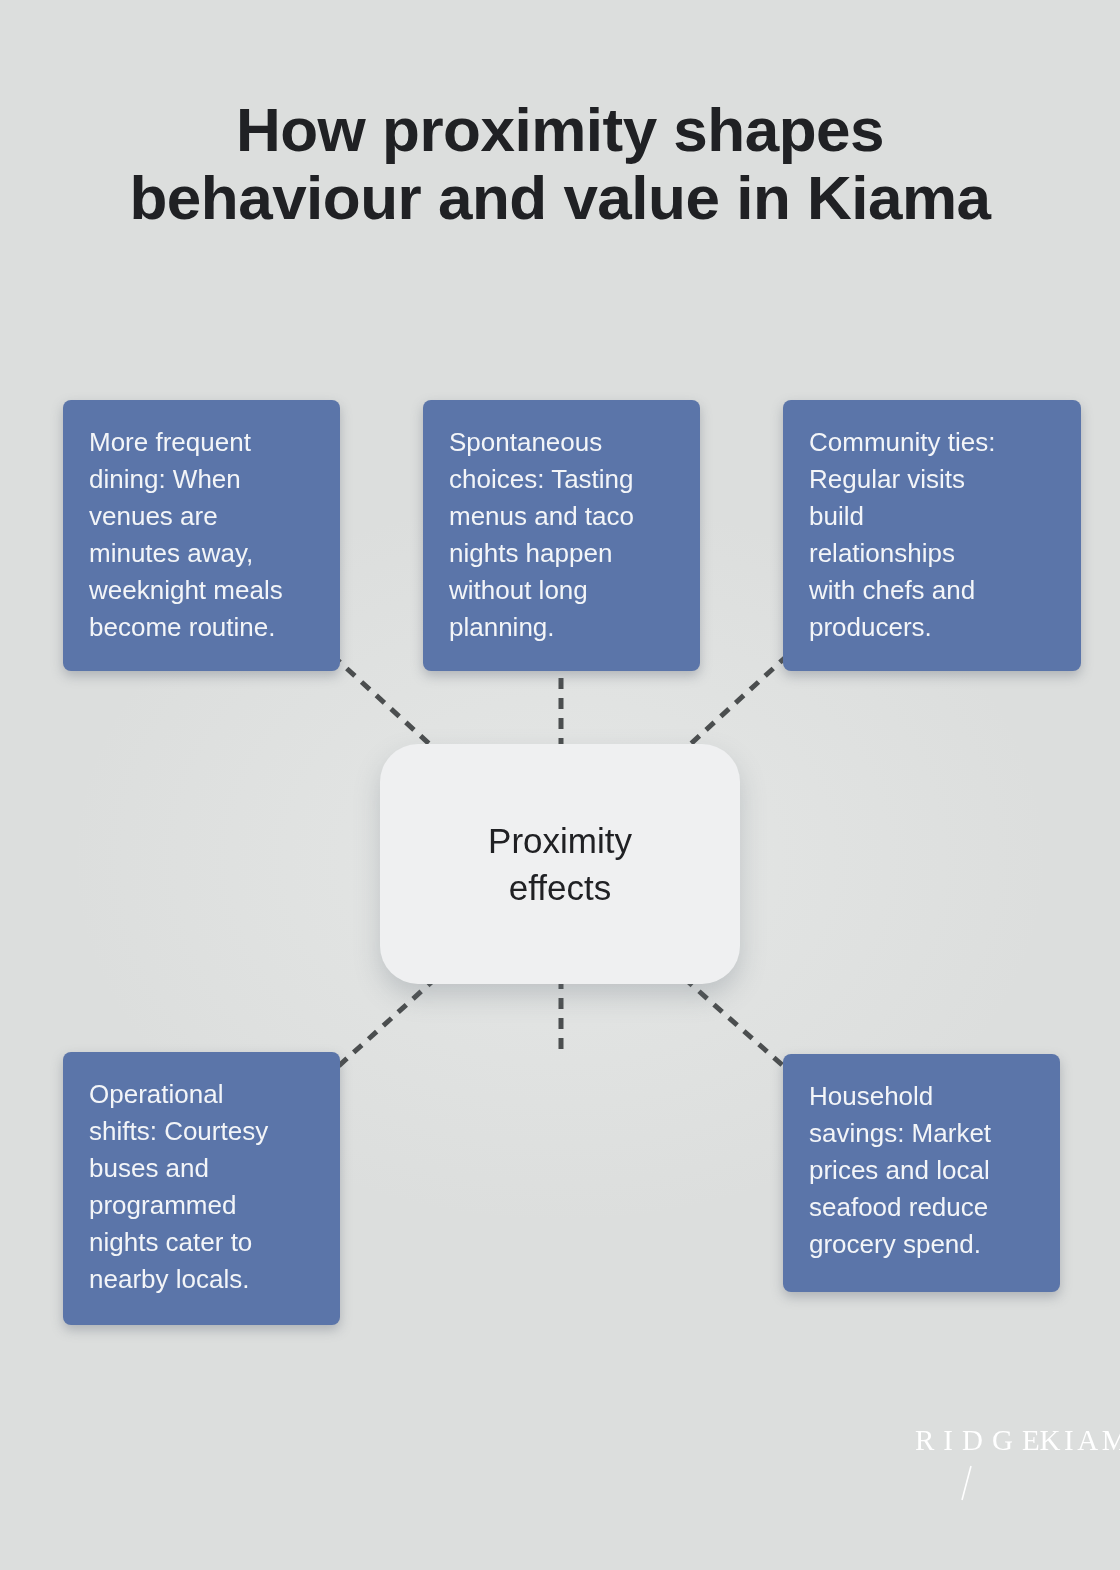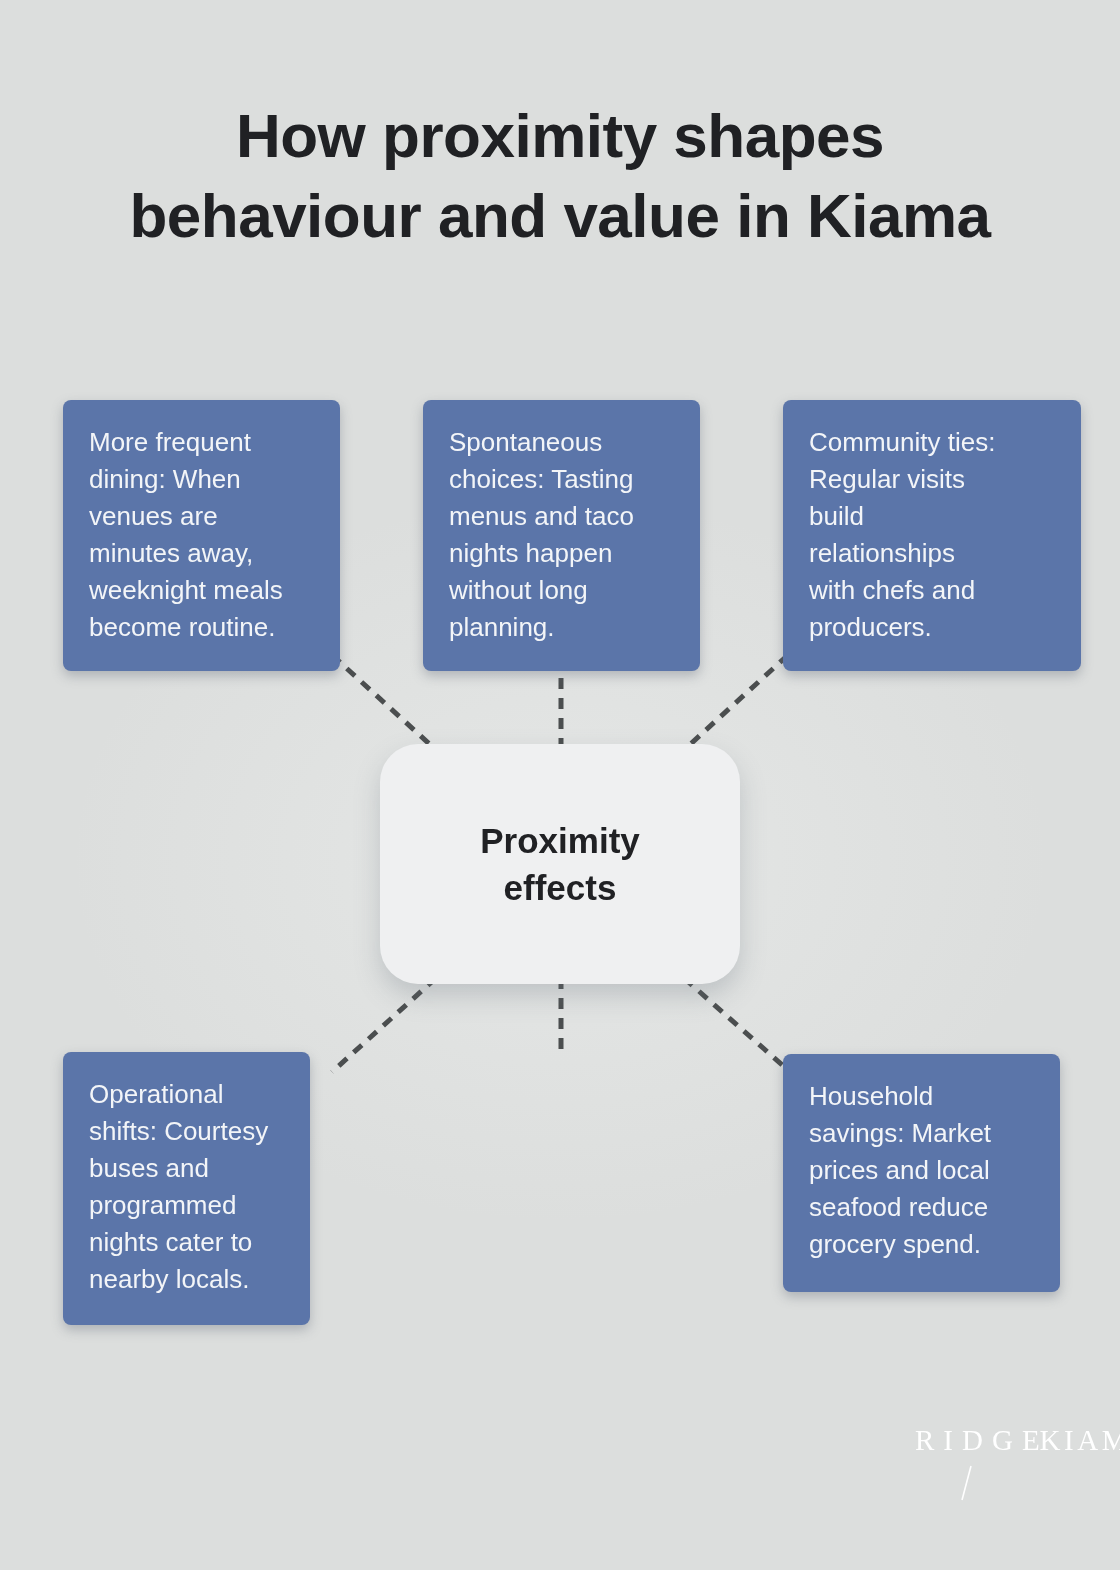--- a/index.html
+++ b/index.html
@@ -33,7 +33,7 @@
     width: 1120px;
     text-align: center;
     font-size: 62px;
-    line-height: 80px;
+    line-height: 68px;
     font-weight: 700;
     color: var(--title-text);
     white-space: pre-line;

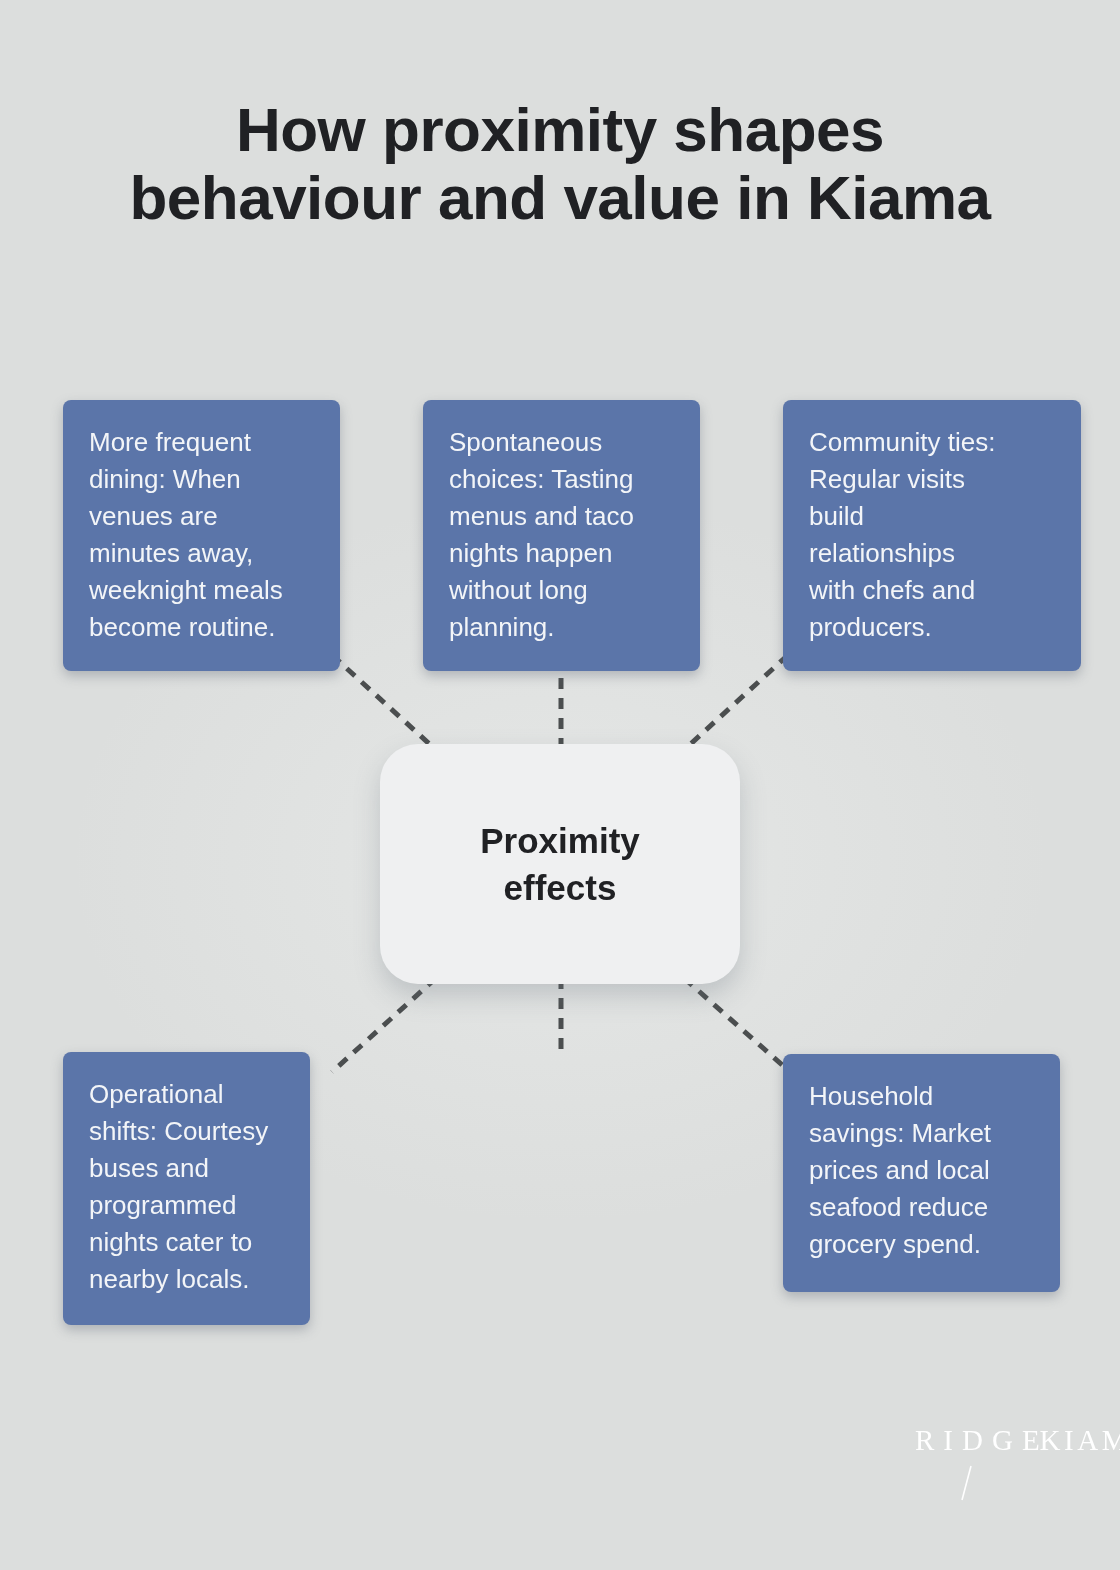--- a/index.html
+++ b/index.html
@@ -81,7 +81,7 @@
   .center-label {
     font-size: 35px;
     line-height: 47px;
-    font-weight: 700;
+    font-weight: 400;
     color: var(--title-text);
     text-align: center;
     white-space: pre-line;

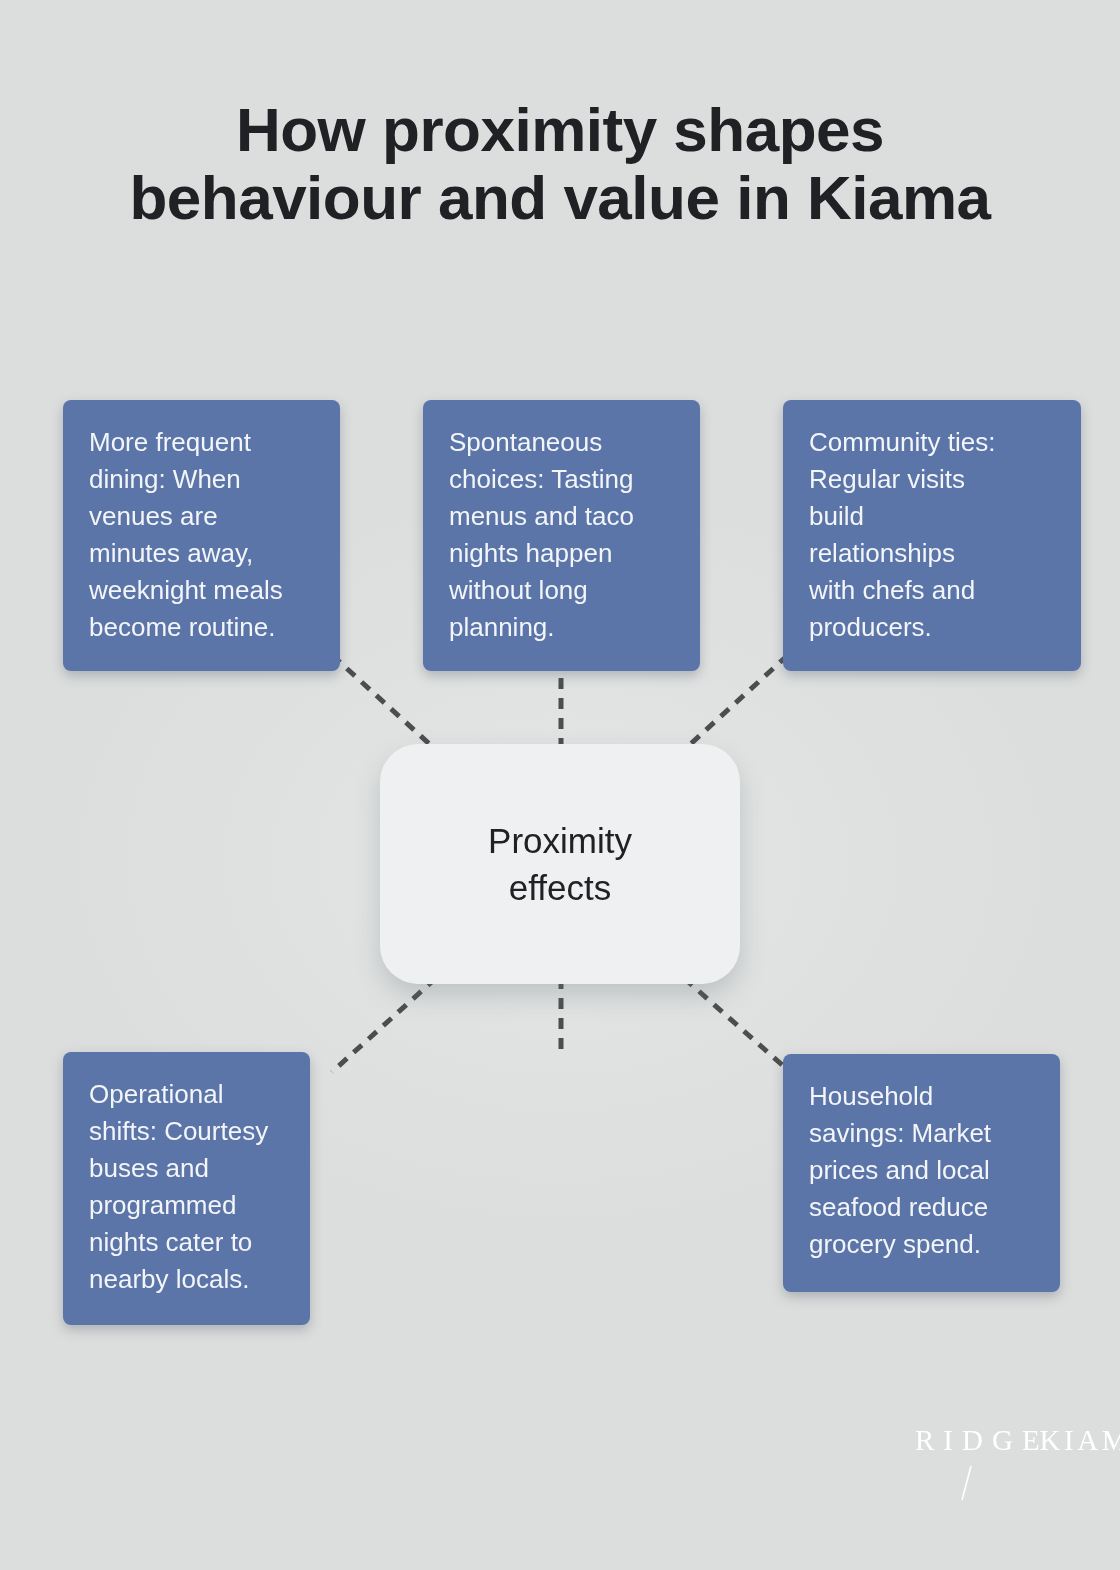--- a/index.html
+++ b/index.html
@@ -62,7 +62,7 @@
   .node-tl { left: 63px;  top: 400px;  width: 277px; height: 271px; }
   .node-tm { left: 423px; top: 400px;  width: 277px; height: 271px; }
   .node-tr { left: 783px; top: 400px;  width: 298px; height: 271px; }
-  .node-bl { left: 63px;  top: 1052px; width: 247px; height: 273px; }
+  .node-bl { left: 63px;  top: 1052px; width: 277px; height: 273px; }
   .node-bm { left: 423px; top: 1056px; width: 277px; height: 234px; }
   .node-br { left: 783px; top: 1054px; width: 277px; height: 238px; }
   .center-node {

